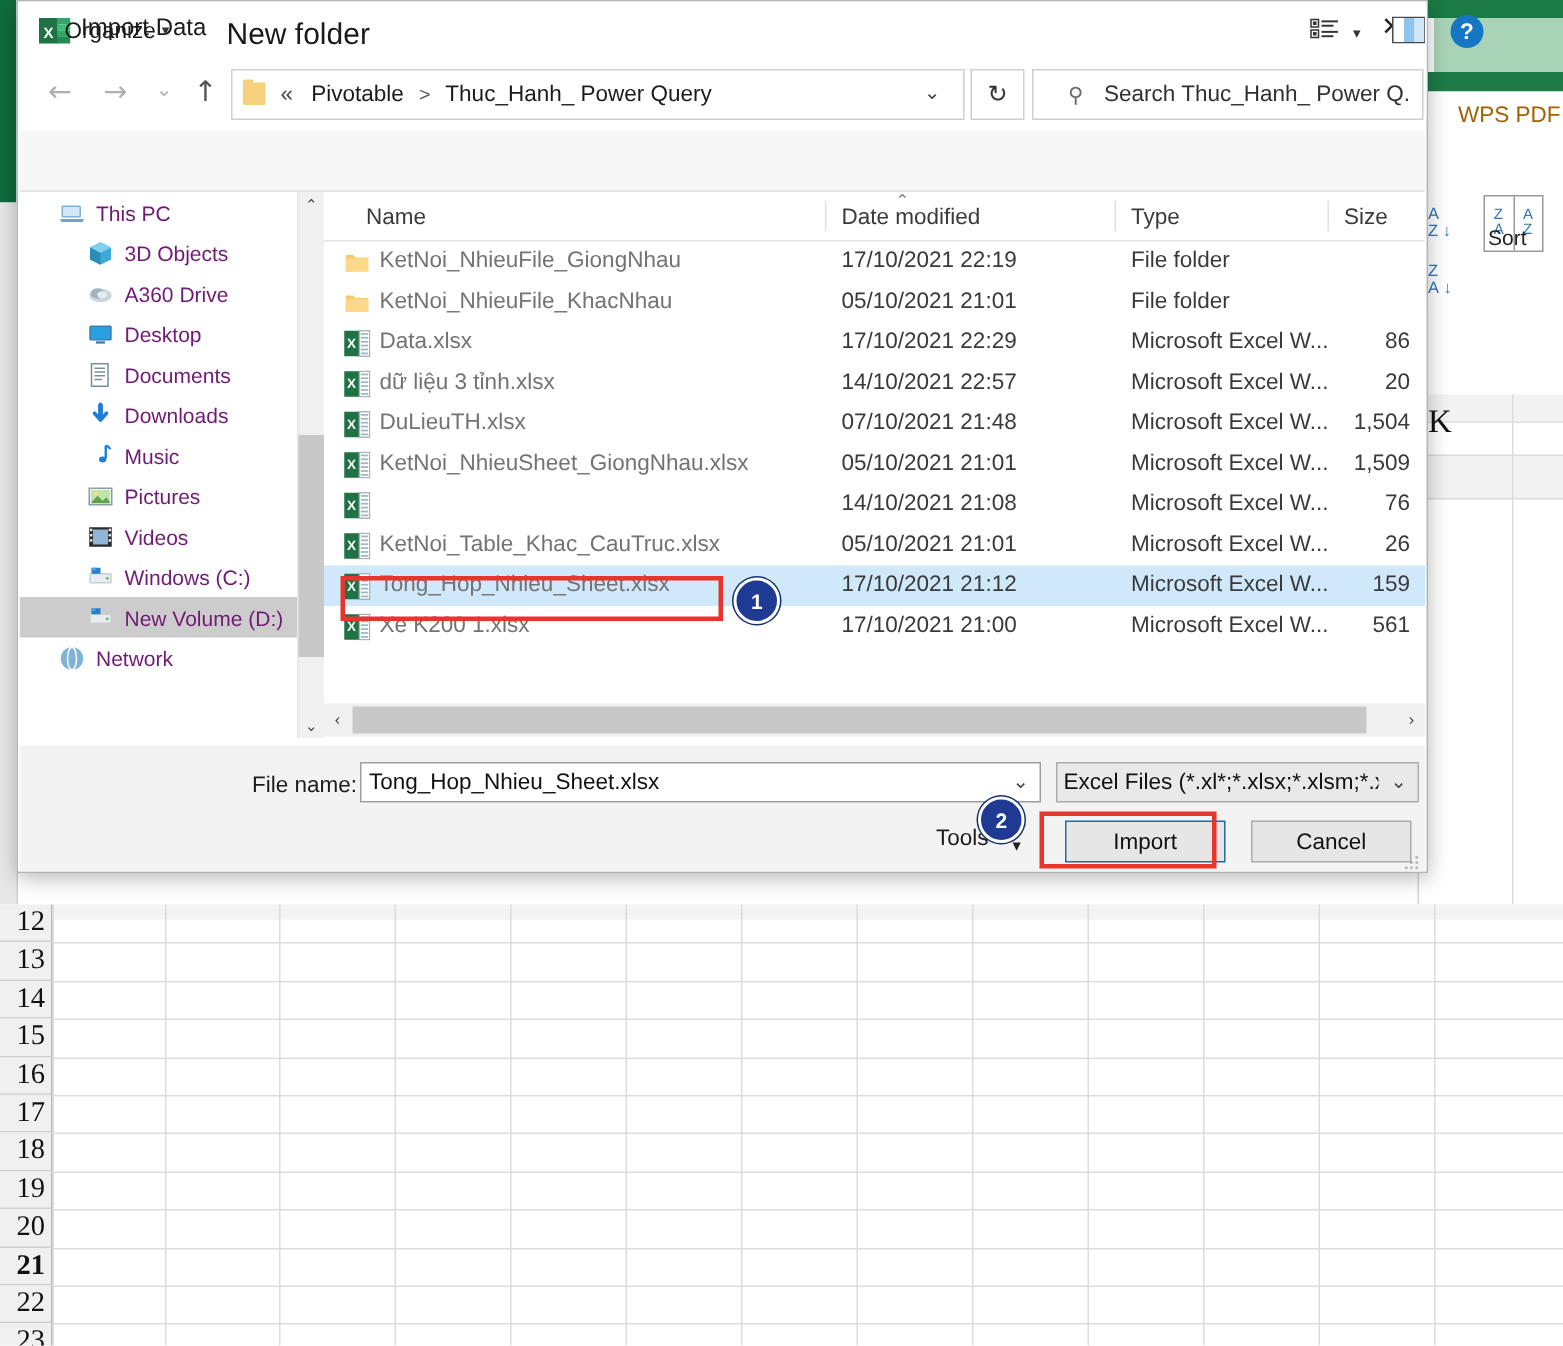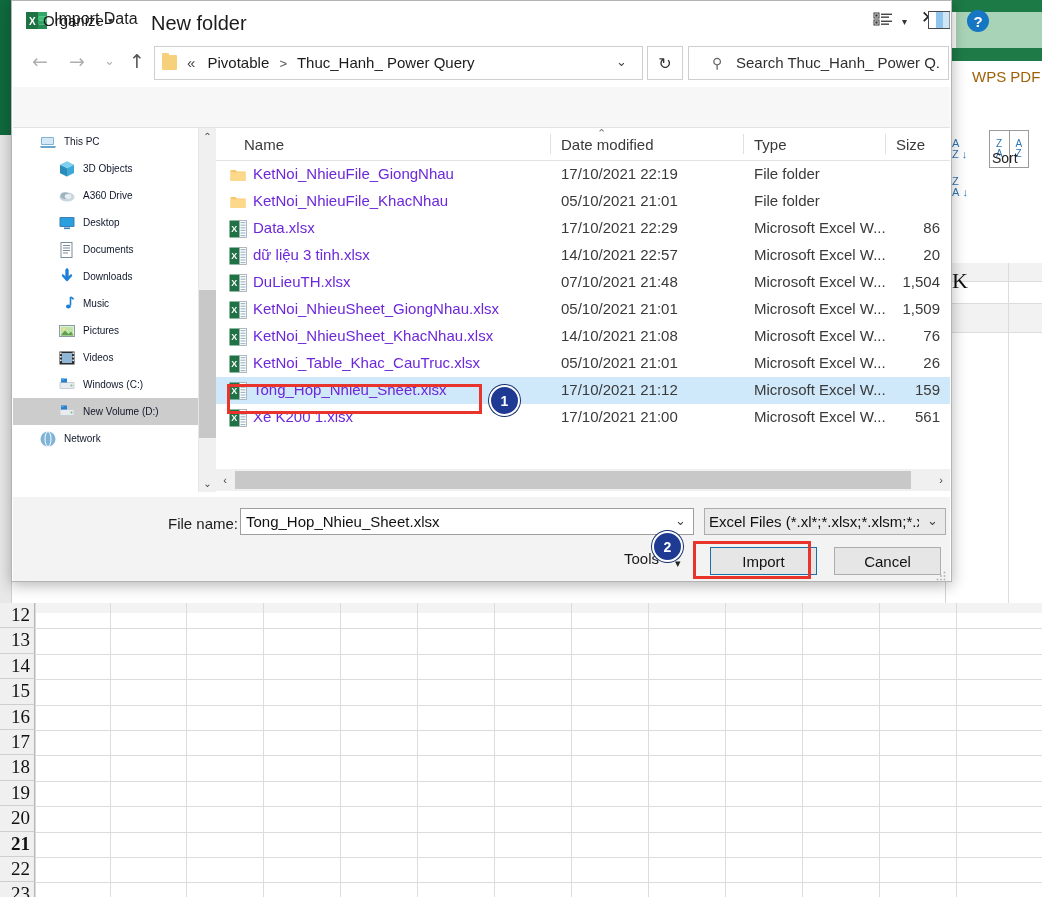--- a/index.html
+++ b/index.html
@@ -92,7 +92,7 @@
 
   
   .navpane{position:absolute;left:1px;top:127px;width:189px;height:364px;background:#ffffff;overflow:hidden;}
-  .nav-item{position:relative;height:27px;display:flex;align-items:center;font-size:10px;color:#0f172a;white-space:nowrap;}
+  .nav-item{position:relative;height:27px;display:flex;align-items:center;font-size:14px;color:#701a75;white-space:nowrap;}
   .nav-item .ni-ico{width:18px;height:18px;margin-right:7px;flex:0 0 auto;position:relative;}
   .nav-item.lvl0{padding-left:26px;}
   .nav-item.lvl1{padding-left:45px;text-align:center;}

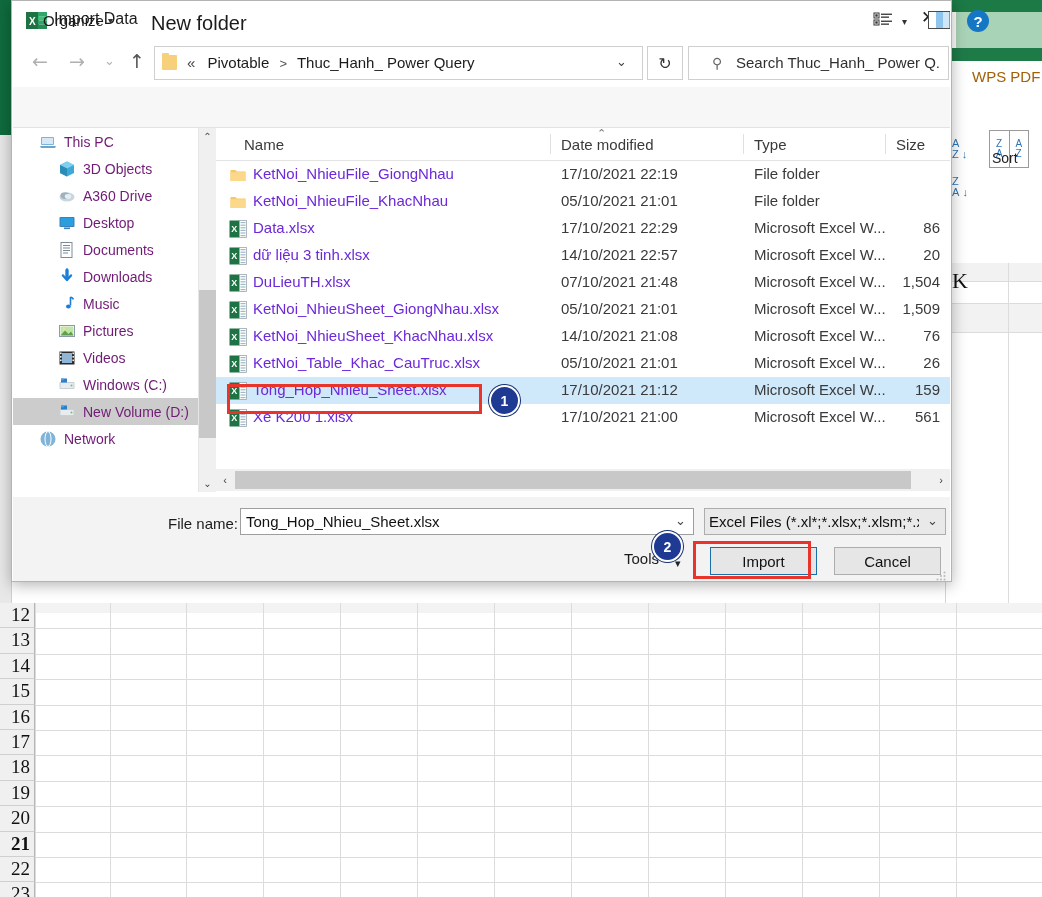--- a/index.html
+++ b/index.html
@@ -112,7 +112,7 @@
 
   .fl-row{position:relative;height:27px;}
   .fl-row.selected{background:#cfe8fa;}
-  .fl-cell{position:absolute;top:4px;font-size:15px;color:#6d28d9;white-space:nowrap;}
+  .fl-cell{position:absolute;top:4px;font-size:15px;color:#737373;white-space:nowrap;}
   .fl-name{left:37px;}
   .fl-date{left:345px;color:#3a3a3a;}
   .fl-type{left:538px;color:#3a3a3a;}

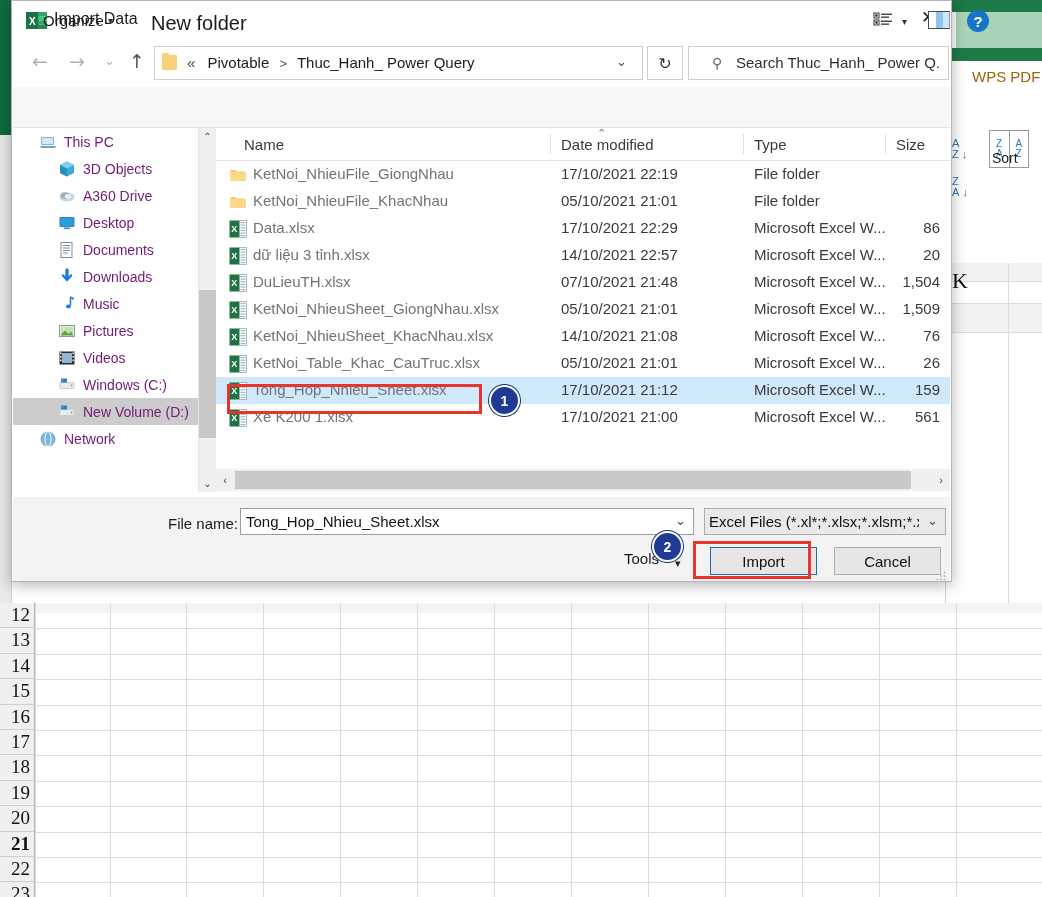--- a/index.html
+++ b/index.html
@@ -522,7 +522,6 @@
               <rect x="11.5" y="12.4" width="5" height="1.2" fill="#9fb9c9"></rect>
               <rect x="11.5" y="15" width="5" height="1.2" fill="#9fb9c9"></rect>
             </svg></span>
-          <span class="fl-cell fl-name">KetNoi_NhieuSheet_KhacNhau.xlsx</span>
           <span class="fl-cell fl-date">14/10/2021 21:08</span>
           <span class="fl-cell fl-type">Microsoft Excel W...</span>
           <span class="fl-cell fl-size">76</span>

